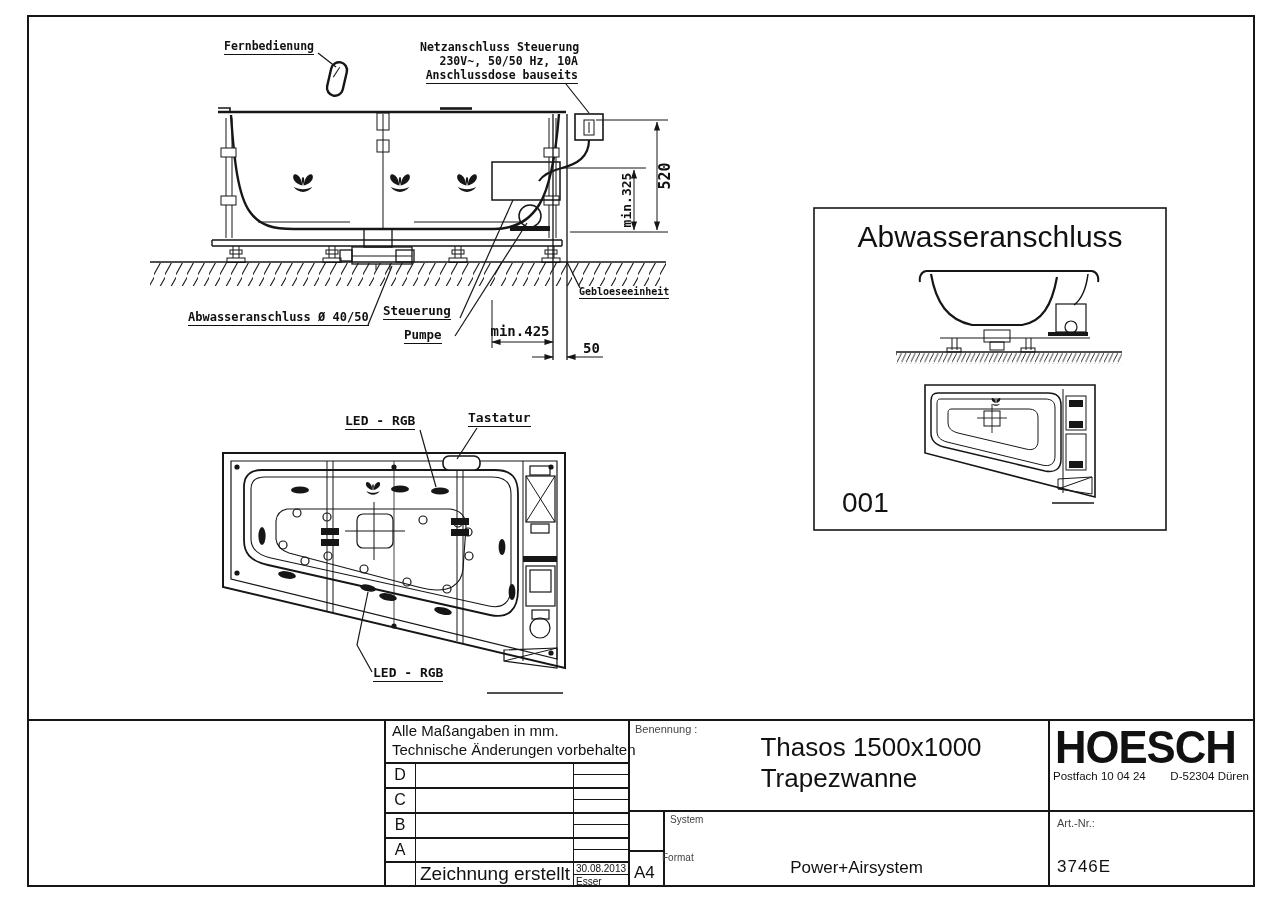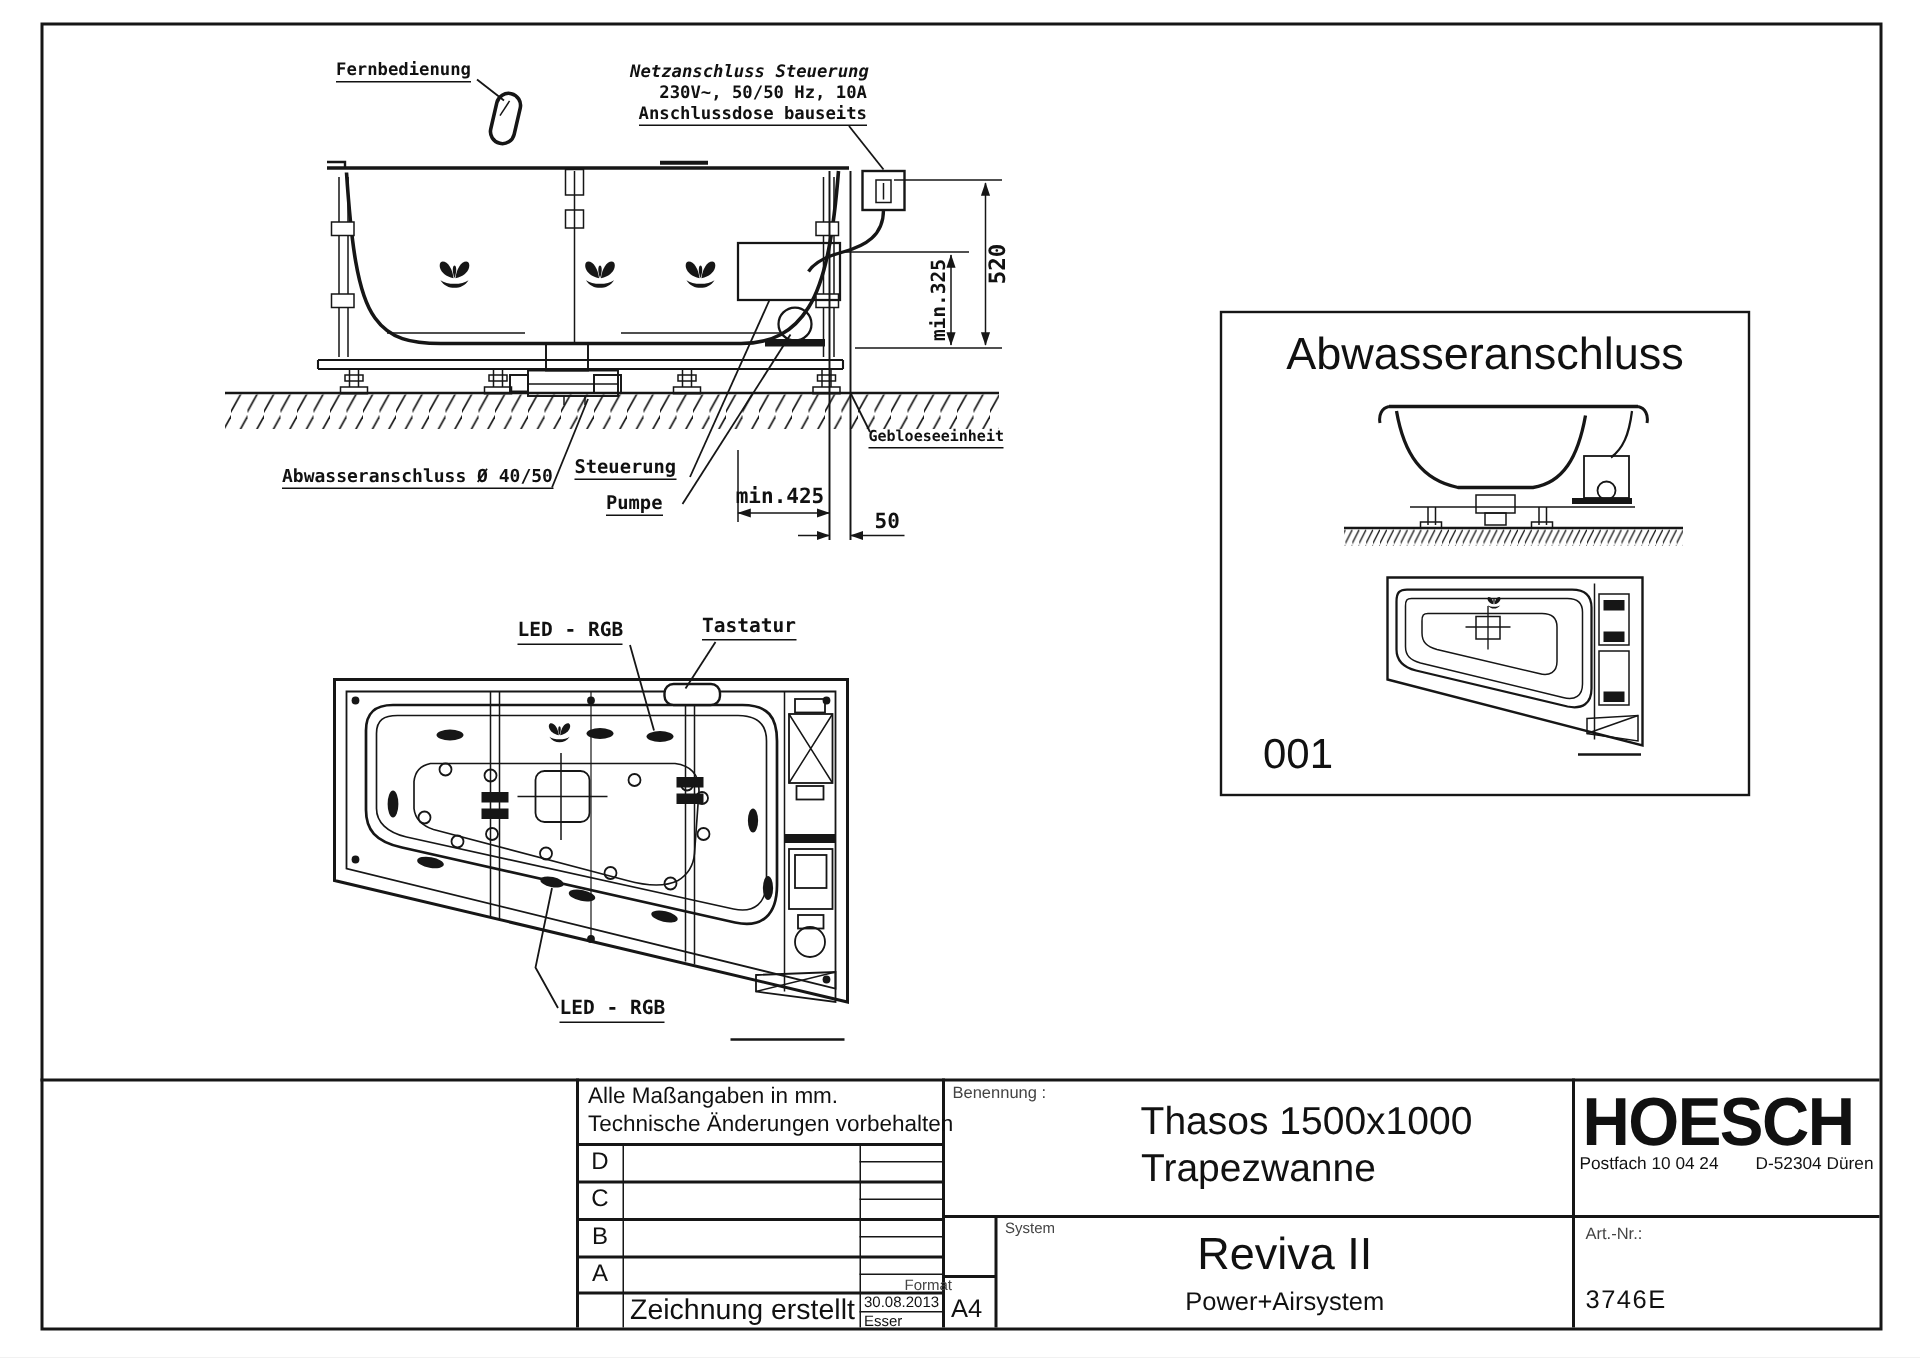--- a/index.html
+++ b/index.html
@@ -273,7 +273,7 @@
   <div class="lbl" style="left:224px;top:40px;font-size:11.5px;">
     <span class="ul">Fernbedienung</span></div>
 
-  <div class="lbl" style="left:420px;top:41px;width:158px;text-align:left;font-size:11.5px;font-style:italic;">Netzanschluss Steuerung</div>
+  <div class="lbl" style="left:420px;top:41px;width:158px;text-align:left;font-size:11.5px;">Netzanschluss Steuerung</div>
   <div class="lbl" style="left:420px;top:55px;width:158px;text-align:right;font-size:11.5px;">230V~, 50/50 Hz, 10A</div>
   <div class="lbl" style="left:420px;top:69px;width:158px;text-align:right;font-size:11.5px;">
     <span class="ul">Anschlussdose bauseits</span></div>

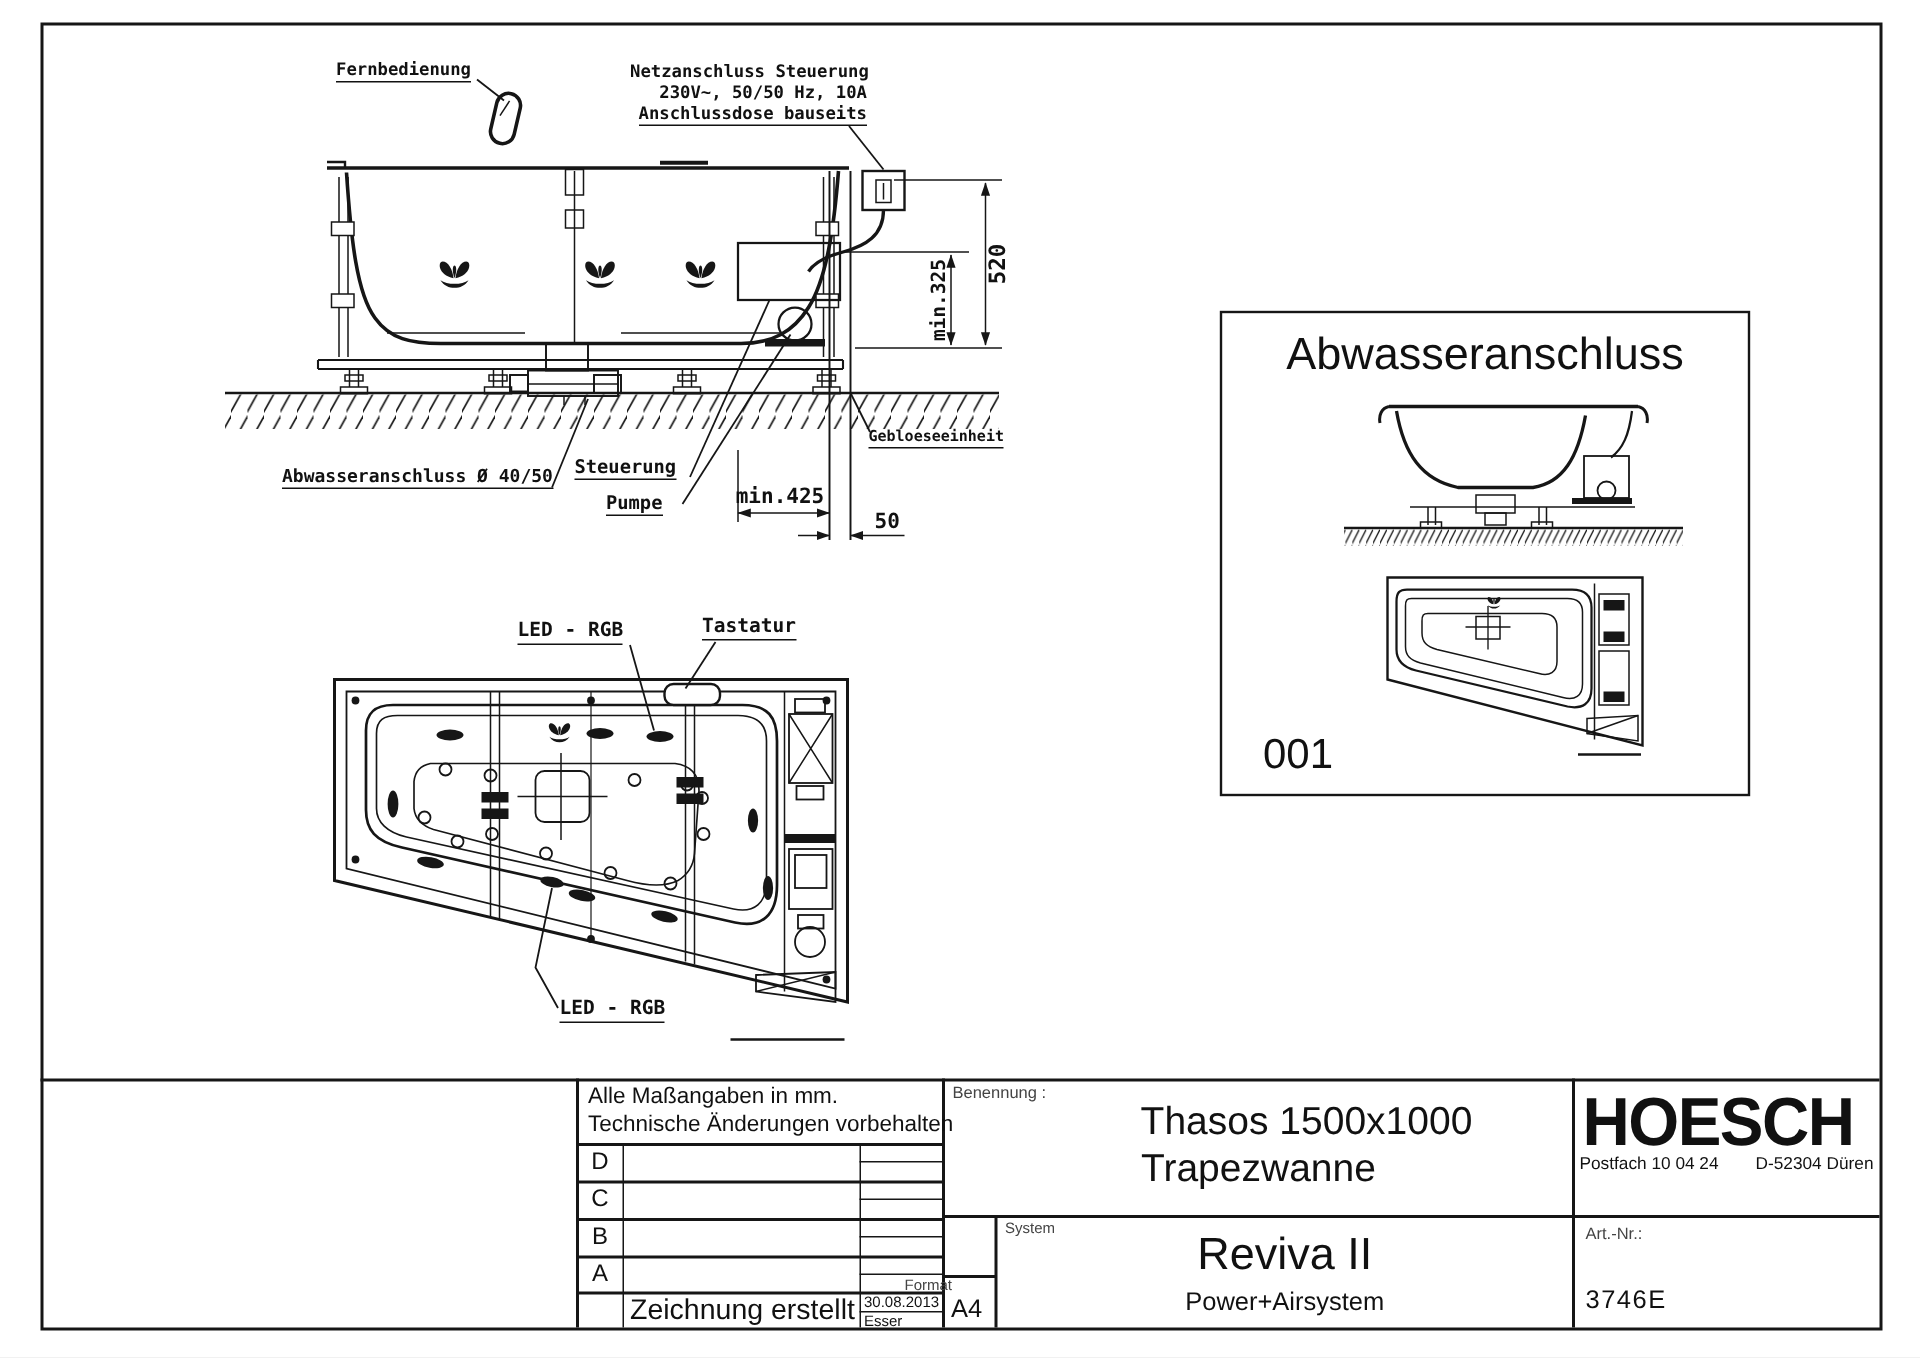--- a/index.html
+++ b/index.html
@@ -346,7 +346,6 @@
   <div class="tb-text ctr" style="left:630px;top:764px;width:418px;font-size:26px;">Trapezwanne</div>
 
   <div class="tb-text" style="left:670px;top:814px;font-size:10px;color:#444;">System</div>
-  <div class="tb-text ctr" style="left:665px;top:820px;width:383px;font-size:30px;">Reviva II</div>
   <div class="tb-text ctr" style="left:665px;top:858px;width:383px;font-size:17px;">Power+Airsystem</div>
 
   <div class="tb-text brand" style="left:1055px;top:722px;font-size:42px;">HOESCH</div>

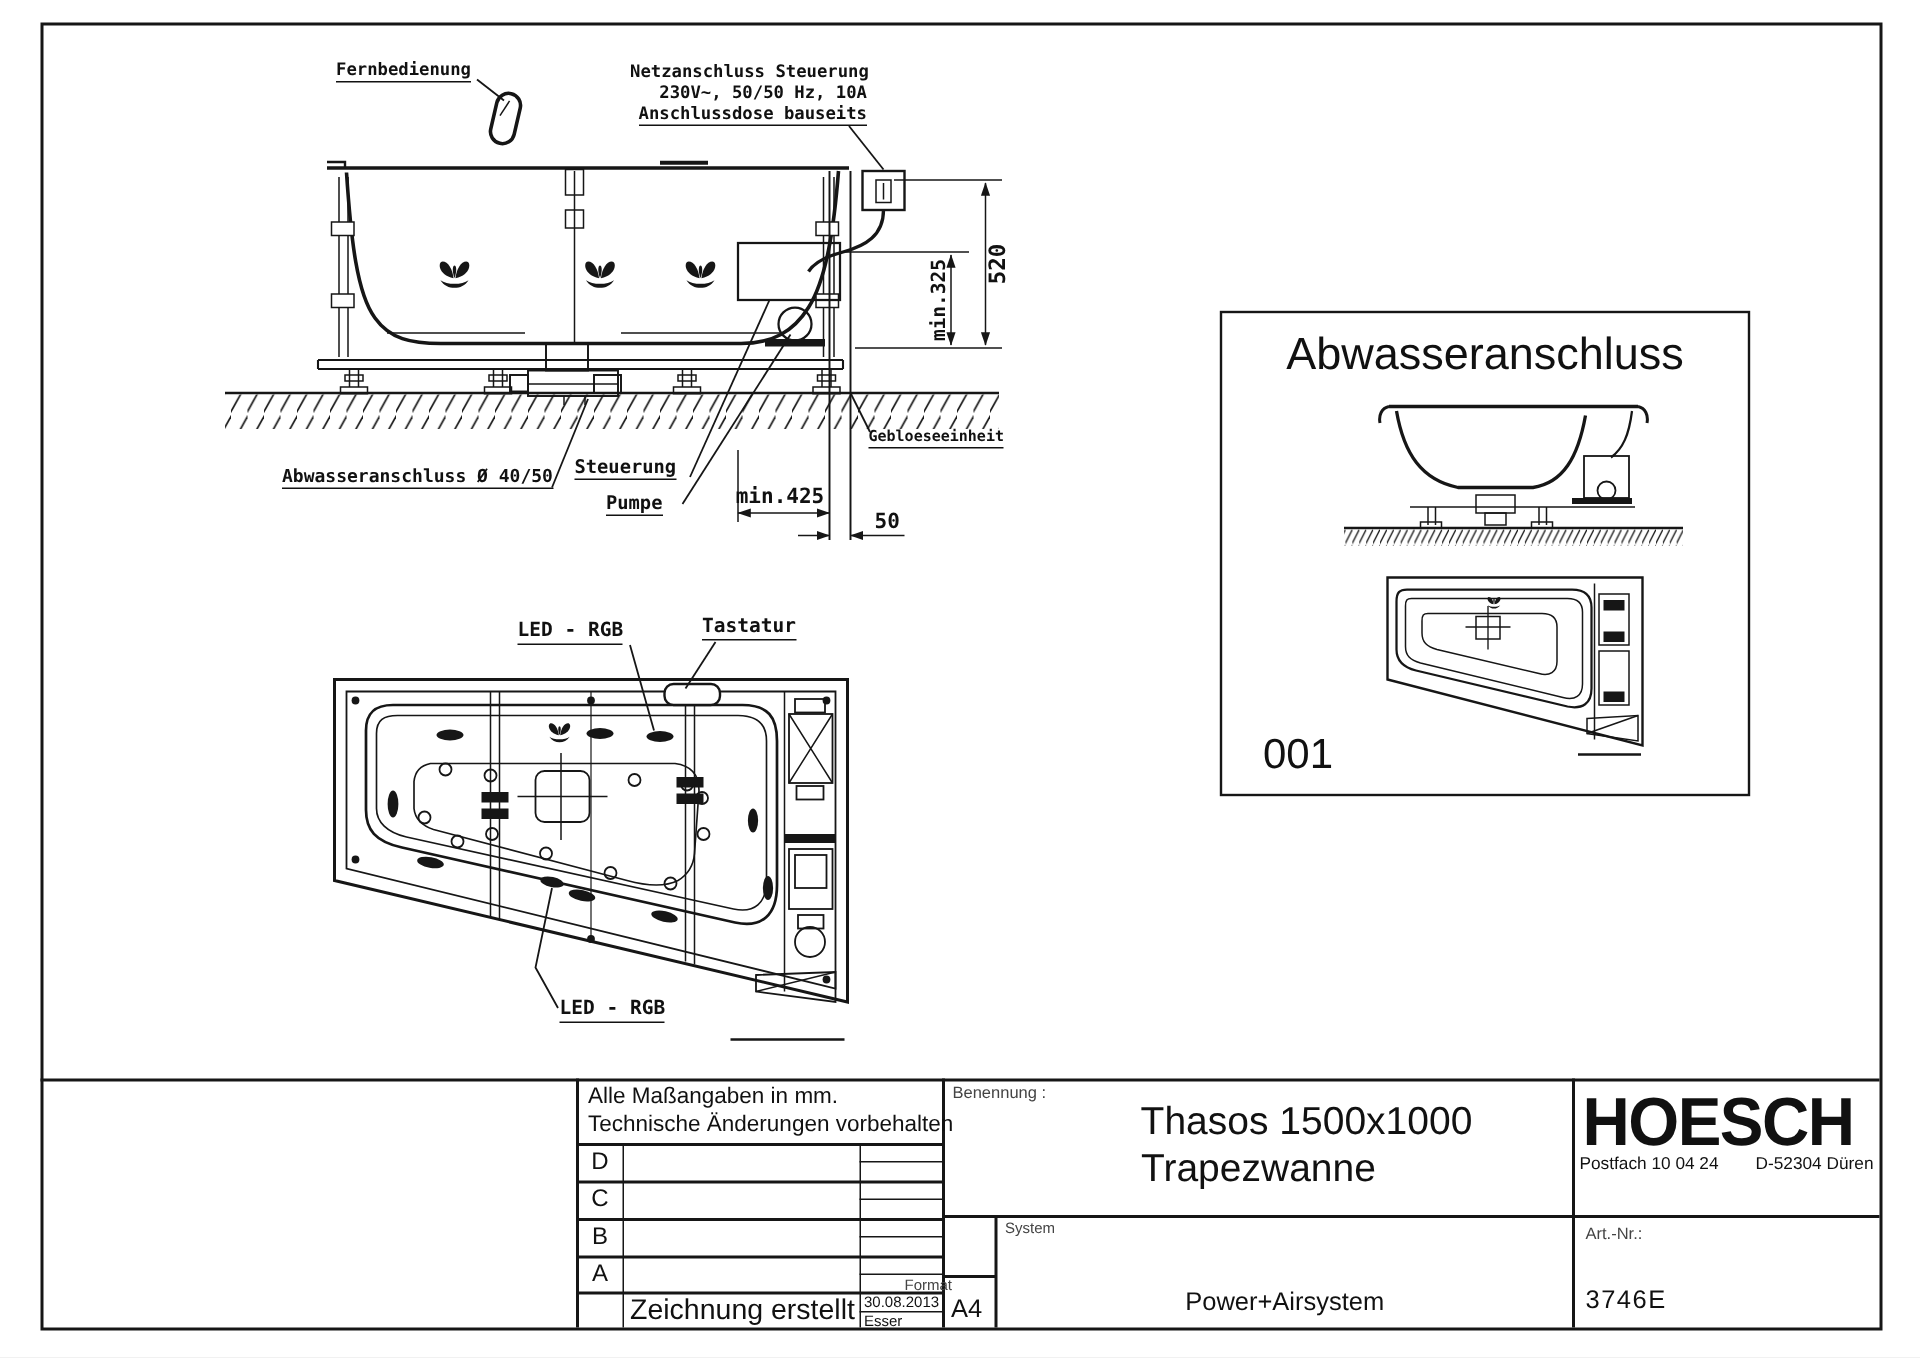--- a/index.html
+++ b/index.html
@@ -338,7 +338,7 @@
   <div class="tb-text" style="left:576px;top:863px;font-size:10px;">30.08.2013</div>
   <div class="tb-text" style="left:576px;top:876px;font-size:10px;">Esser</div>
 
-  <div class="tb-text" style="left:603px;top:852px;font-size:10px;color:#444;">Format</div>
+  <div class="tb-text" style="left:631px;top:852px;font-size:10px;color:#444;padding-left:31px;">Format</div>
   <div class="tb-text" style="left:634px;top:863px;font-size:17px;">A4</div>
 
   <div class="tb-text" style="left:635px;top:723px;font-size:11px;color:#444;">Benennung :</div>

